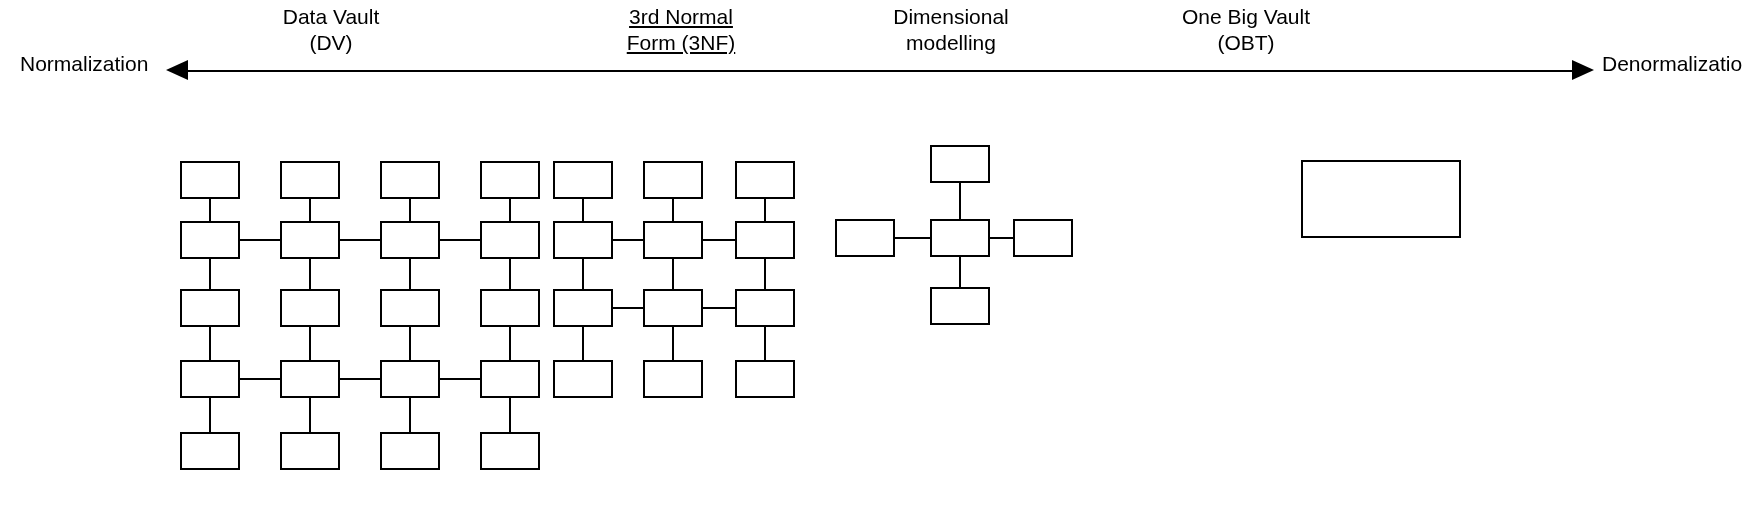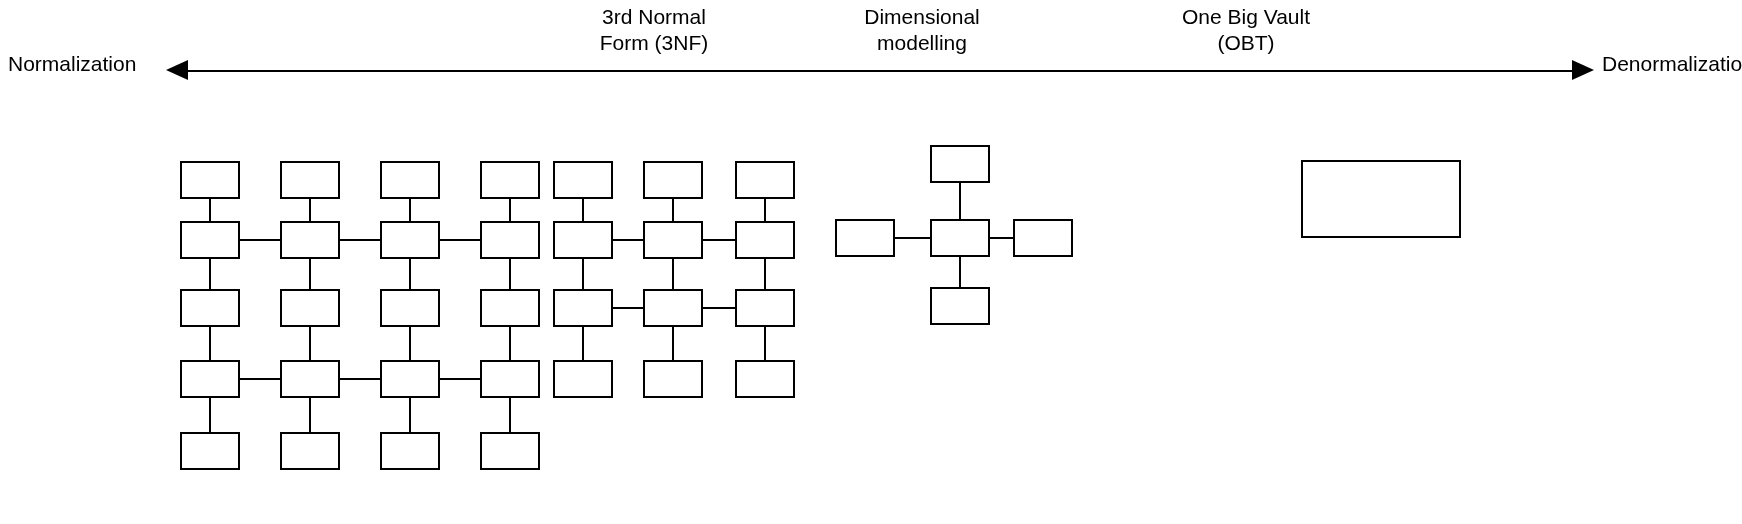--- a/index.html
+++ b/index.html
@@ -100,6 +100,8 @@
   <div class="axis-line"></div>
   <div class="arrow-head" id="arrow-head-right"></div>
 
+  <div class="stage-label" id="stage-label-0">Data Vault
+(DV)</div>
   <div class="stage-label" id="stage-label-1">3rd Normal
 Form (3NF)</div>
   <div class="stage-label" id="stage-label-2">Dimensional

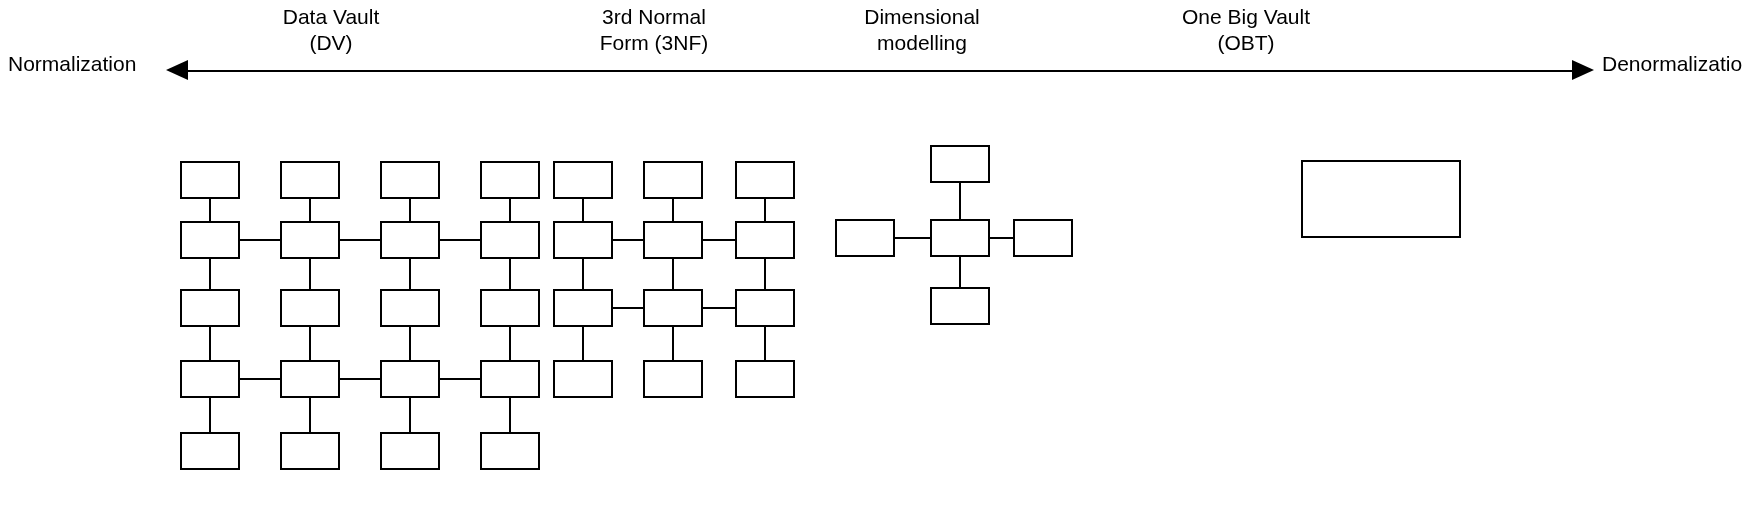--- a/index.html
+++ b/index.html
@@ -65,7 +65,7 @@
     white-space: pre-line;
   }
   #stage-label-0 { left: 211px; }
-  #stage-label-1 { left: 534px; }
+  #stage-label-1 { left: 561px; text-decoration: underline; }
   #stage-label-2 { left: 802px; }
   #stage-label-3 { left: 1126px; }
 

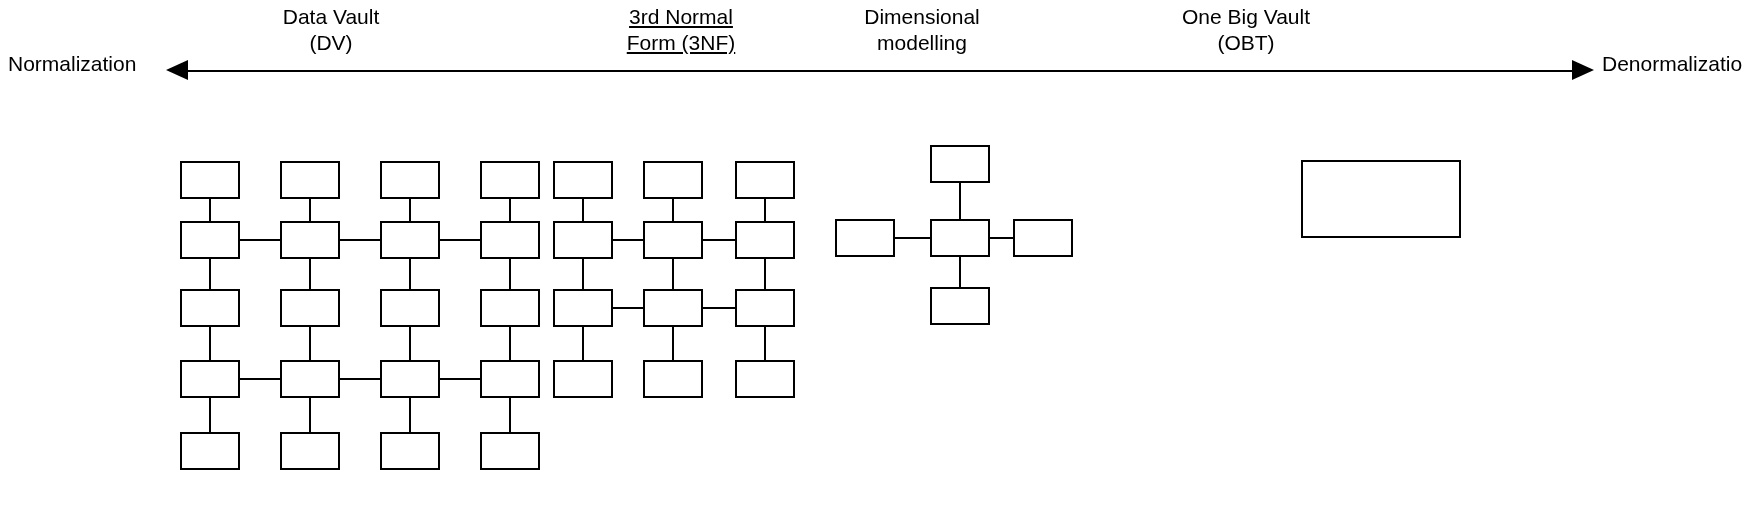--- a/index.html
+++ b/index.html
@@ -66,7 +66,7 @@
   }
   #stage-label-0 { left: 211px; }
   #stage-label-1 { left: 561px; text-decoration: underline; }
-  #stage-label-2 { left: 802px; }
+  #stage-label-2 { left: 831px; }
   #stage-label-3 { left: 1126px; }
 
   

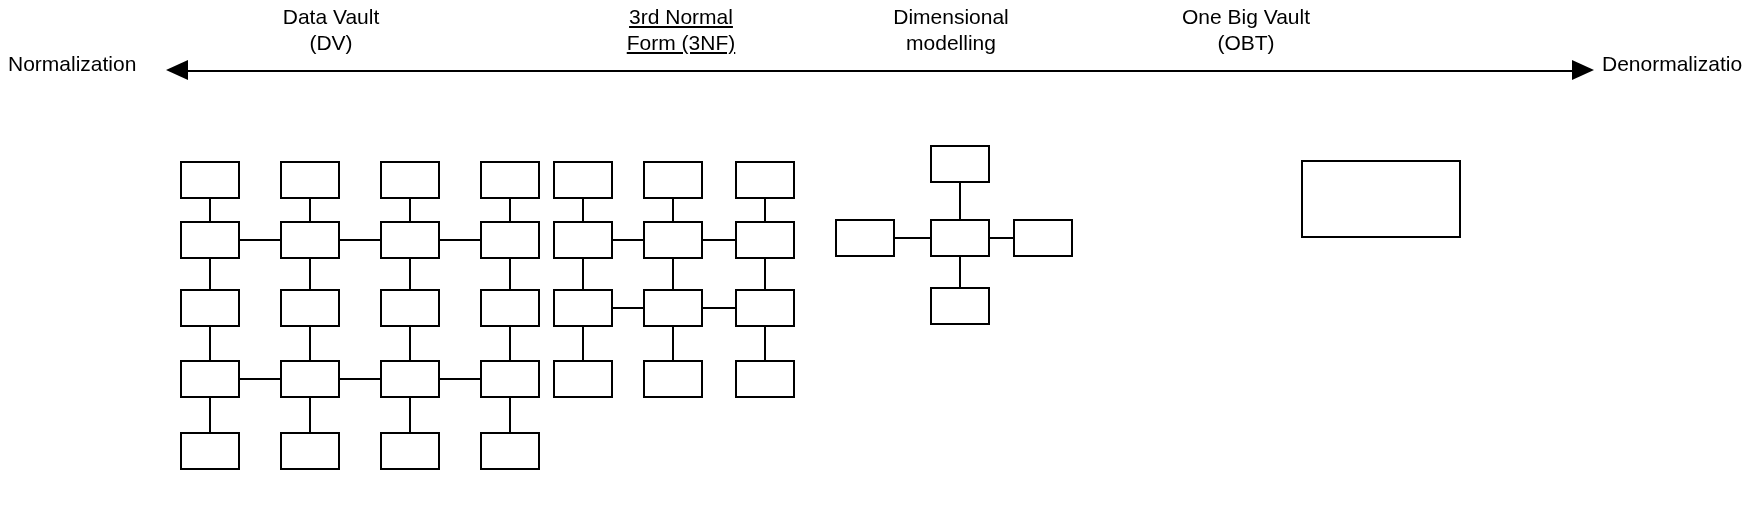--- a/index.html
+++ b/index.html
@@ -27,7 +27,7 @@
     color: #000;
     white-space: nowrap;
   }
-  #axis-label-left  { left: 8px;  top: 52px; }
+  #axis-label-left  { left: 20px;  top: 52px; }
   #axis-label-right { left: 1602px; top: 52px; }
 
   .axis-line {

